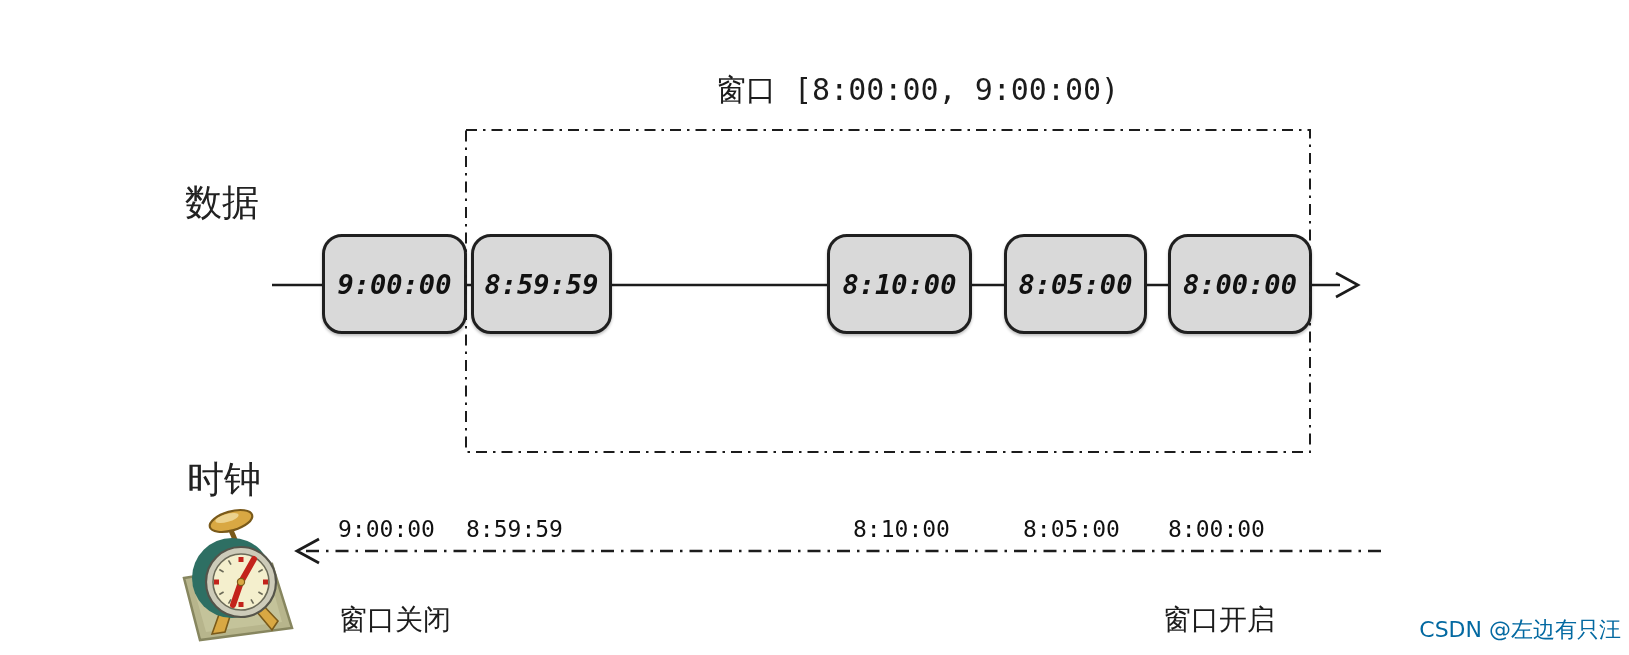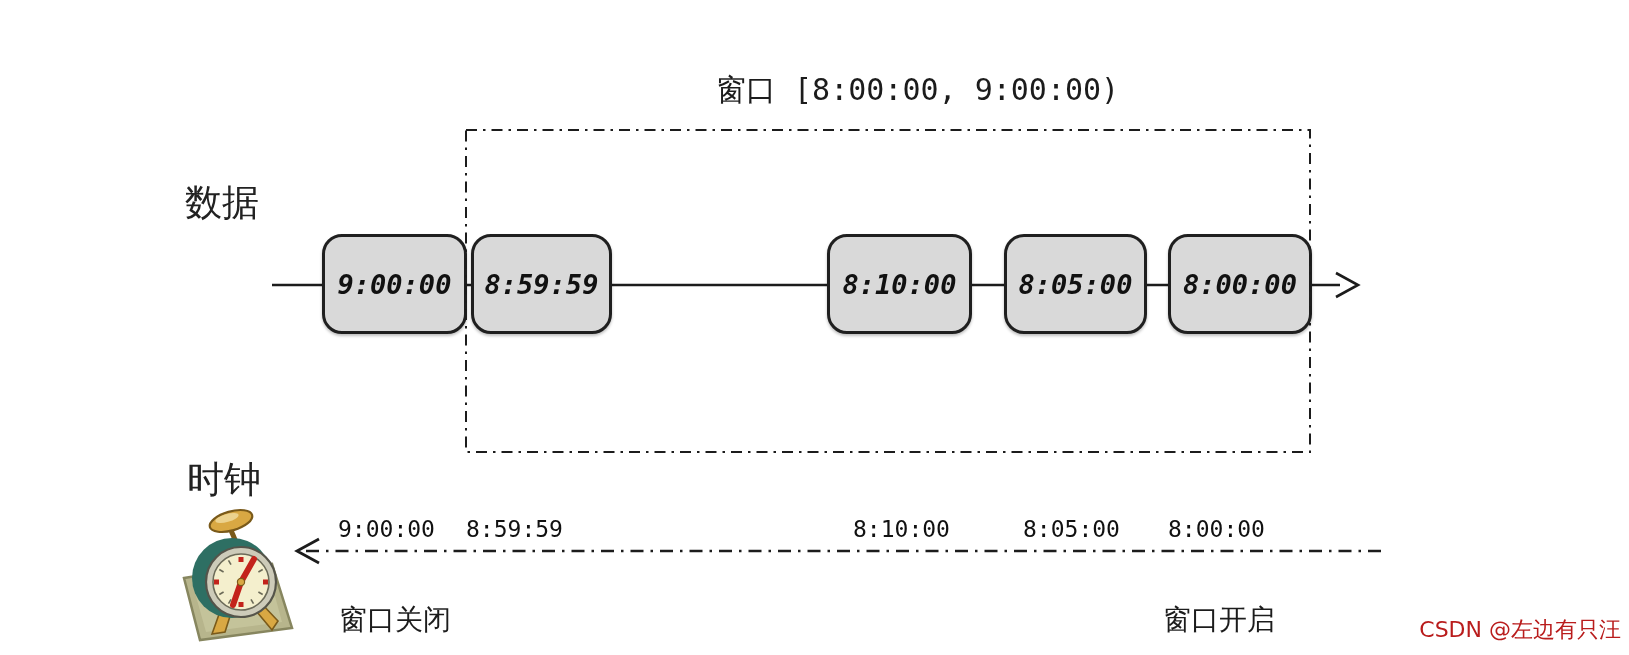--- a/index.html
+++ b/index.html
@@ -47,7 +47,7 @@
   .watermark{
     position:absolute;right:8px;top:615px;
     font-family:"DejaVu Sans",sans-serif;
-    font-size:22px;color:#b91c1c;
+    font-size:22px;color:#0369a1;
   }
   .clock-icon{position:absolute;left:178px;top:506px;}
 </style>

